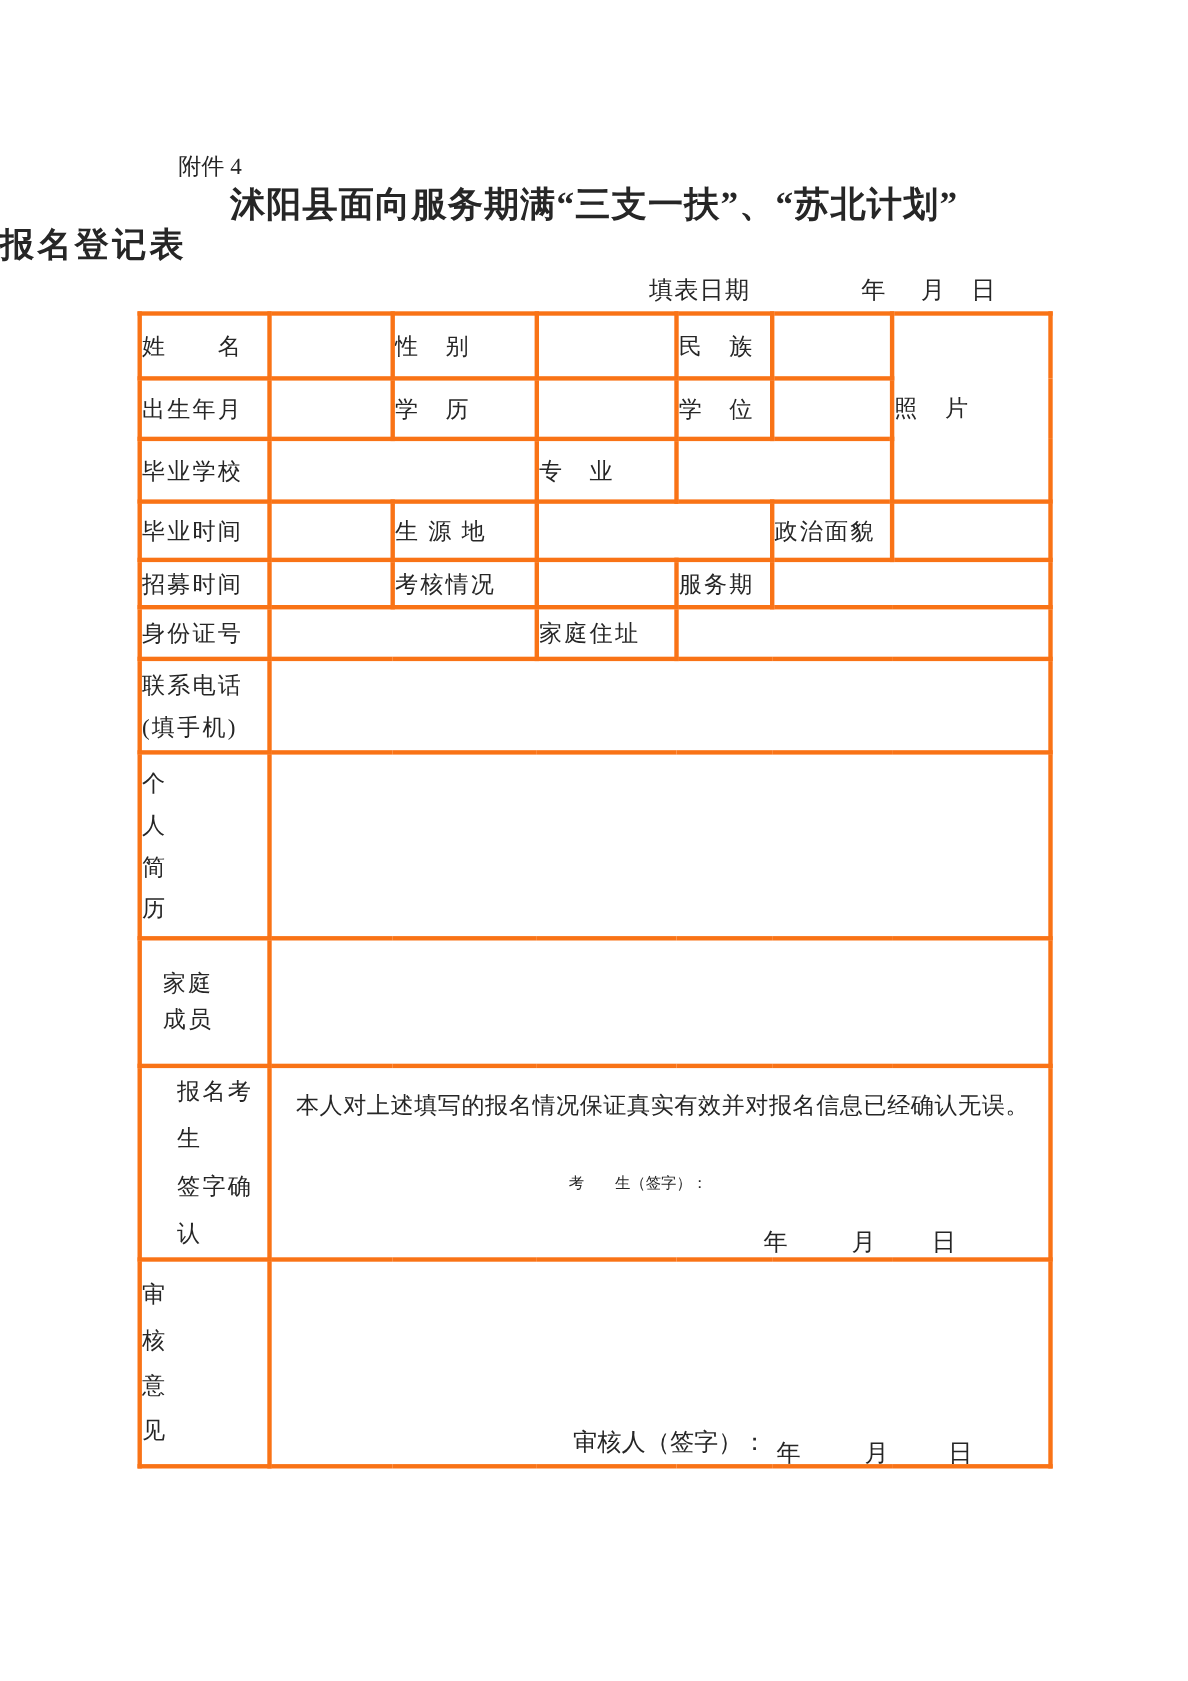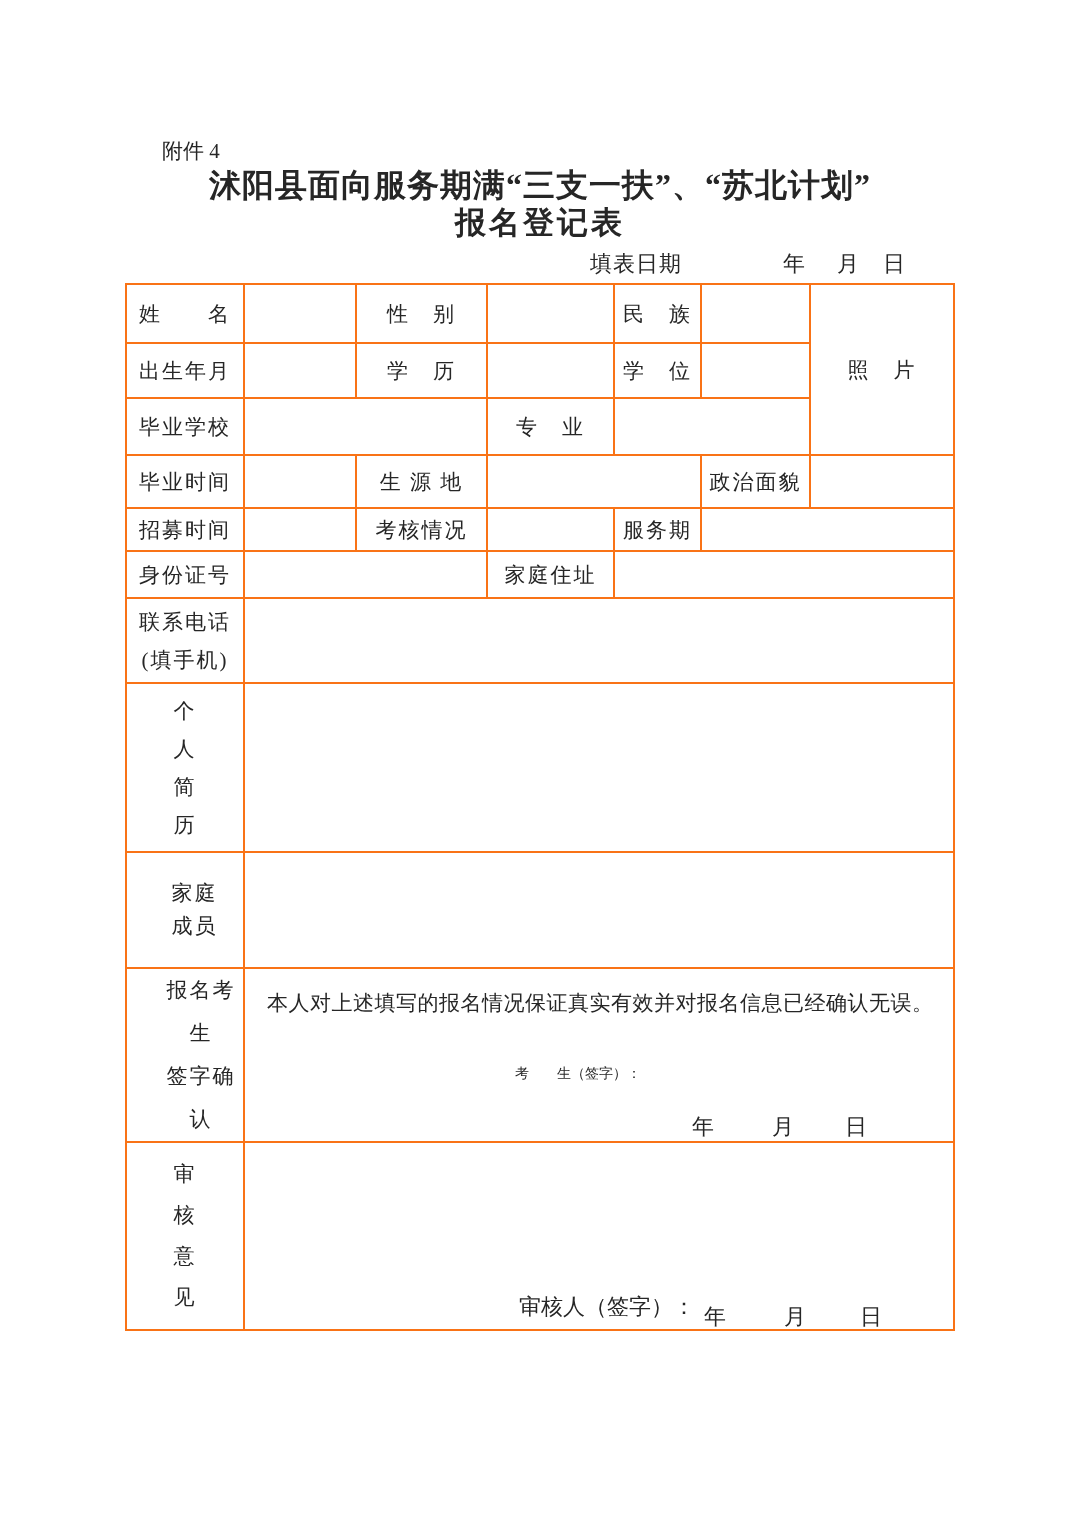--- a/index.html
+++ b/index.html
@@ -14,7 +14,7 @@
   
   .attachment{left:162px;top:137px;font-size:21px;}
   .title1{left:0;top:164px;width:1080px;text-align:center;font-size:32px;font-weight:700;letter-spacing:1px;}
-  .title2{left:0;top:202px;width:1080px;text-align:center;font-size:31px;font-weight:700;letter-spacing:3px;}
+  .title2{left:0;top:202px;width:1080px;text-align:left;font-size:31px;font-weight:700;letter-spacing:3px;}
   .fill-date-label{left:590px;top:249px;font-size:22px;letter-spacing:1px;}
   .hd-year{left:783px;top:249px;font-size:22px;}
   .hd-month{left:837px;top:249px;font-size:22px;}

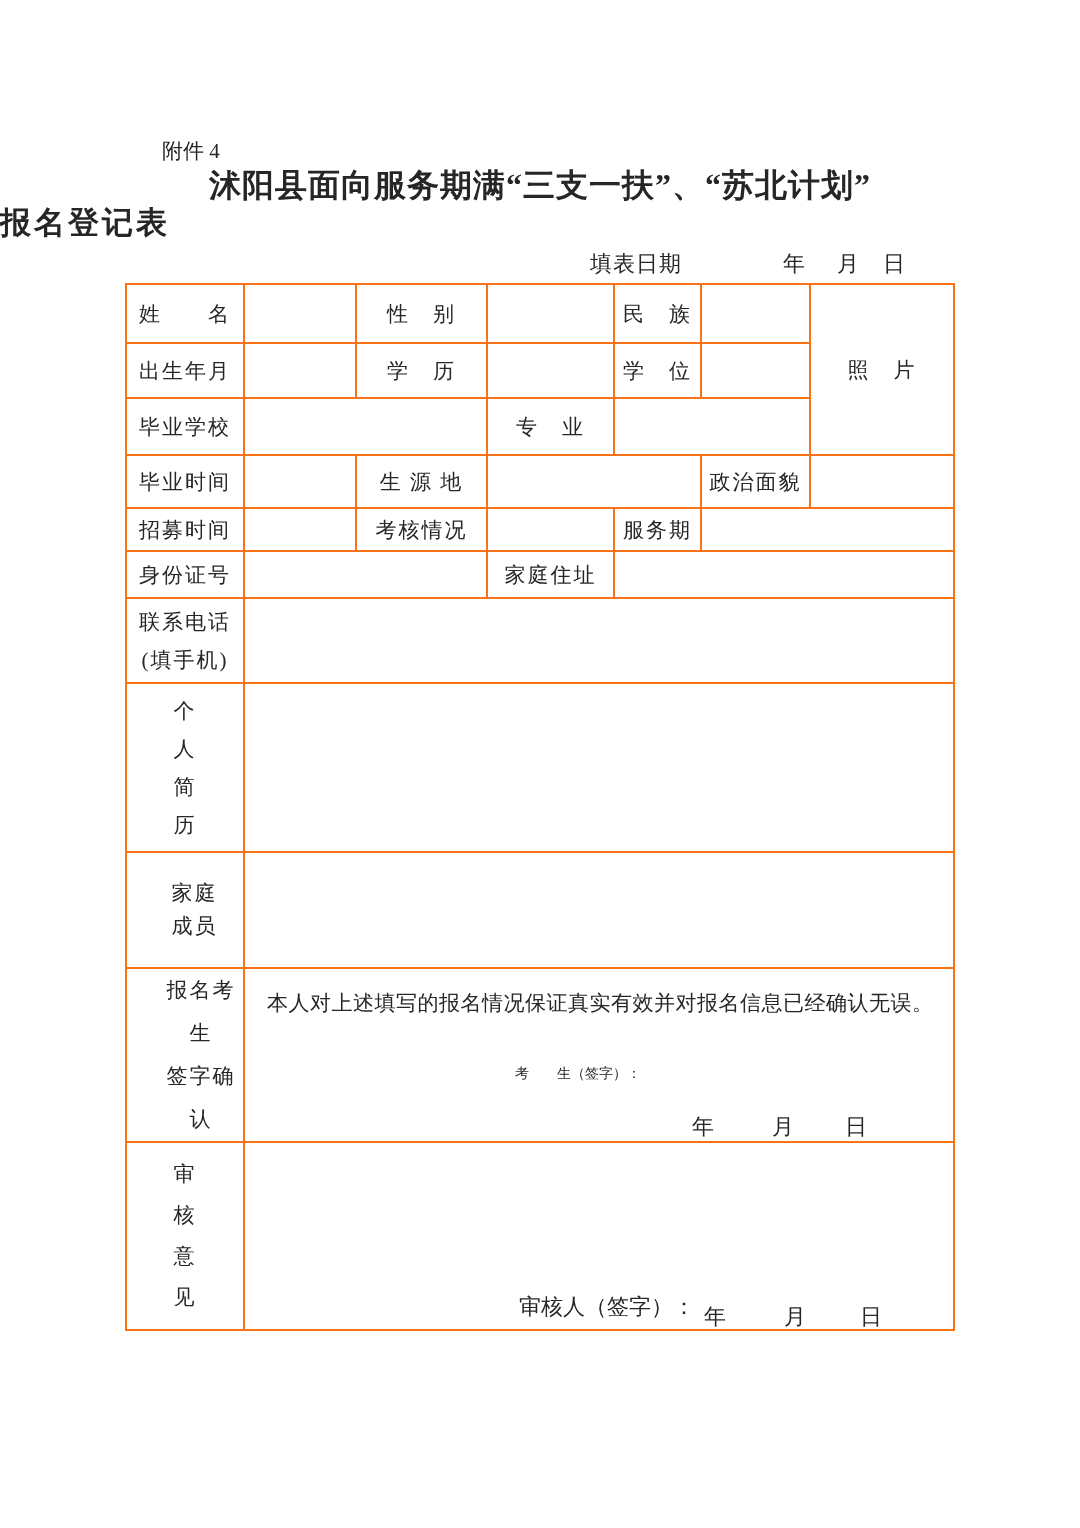--- a/index.html
+++ b/index.html
@@ -27,8 +27,8 @@
     border:2px solid #2f2f2f;
   }
   table.form td{
-    border:2px solid #f97316;
-    padding:0;font-size:21px;text-align:center;vertical-align:middle;
+    border:4px solid #f97316;
+    padding:0;font-size:21px;vertical-align:middle;
     overflow:hidden;
   }
   td.lbl{letter-spacing:2px;}

